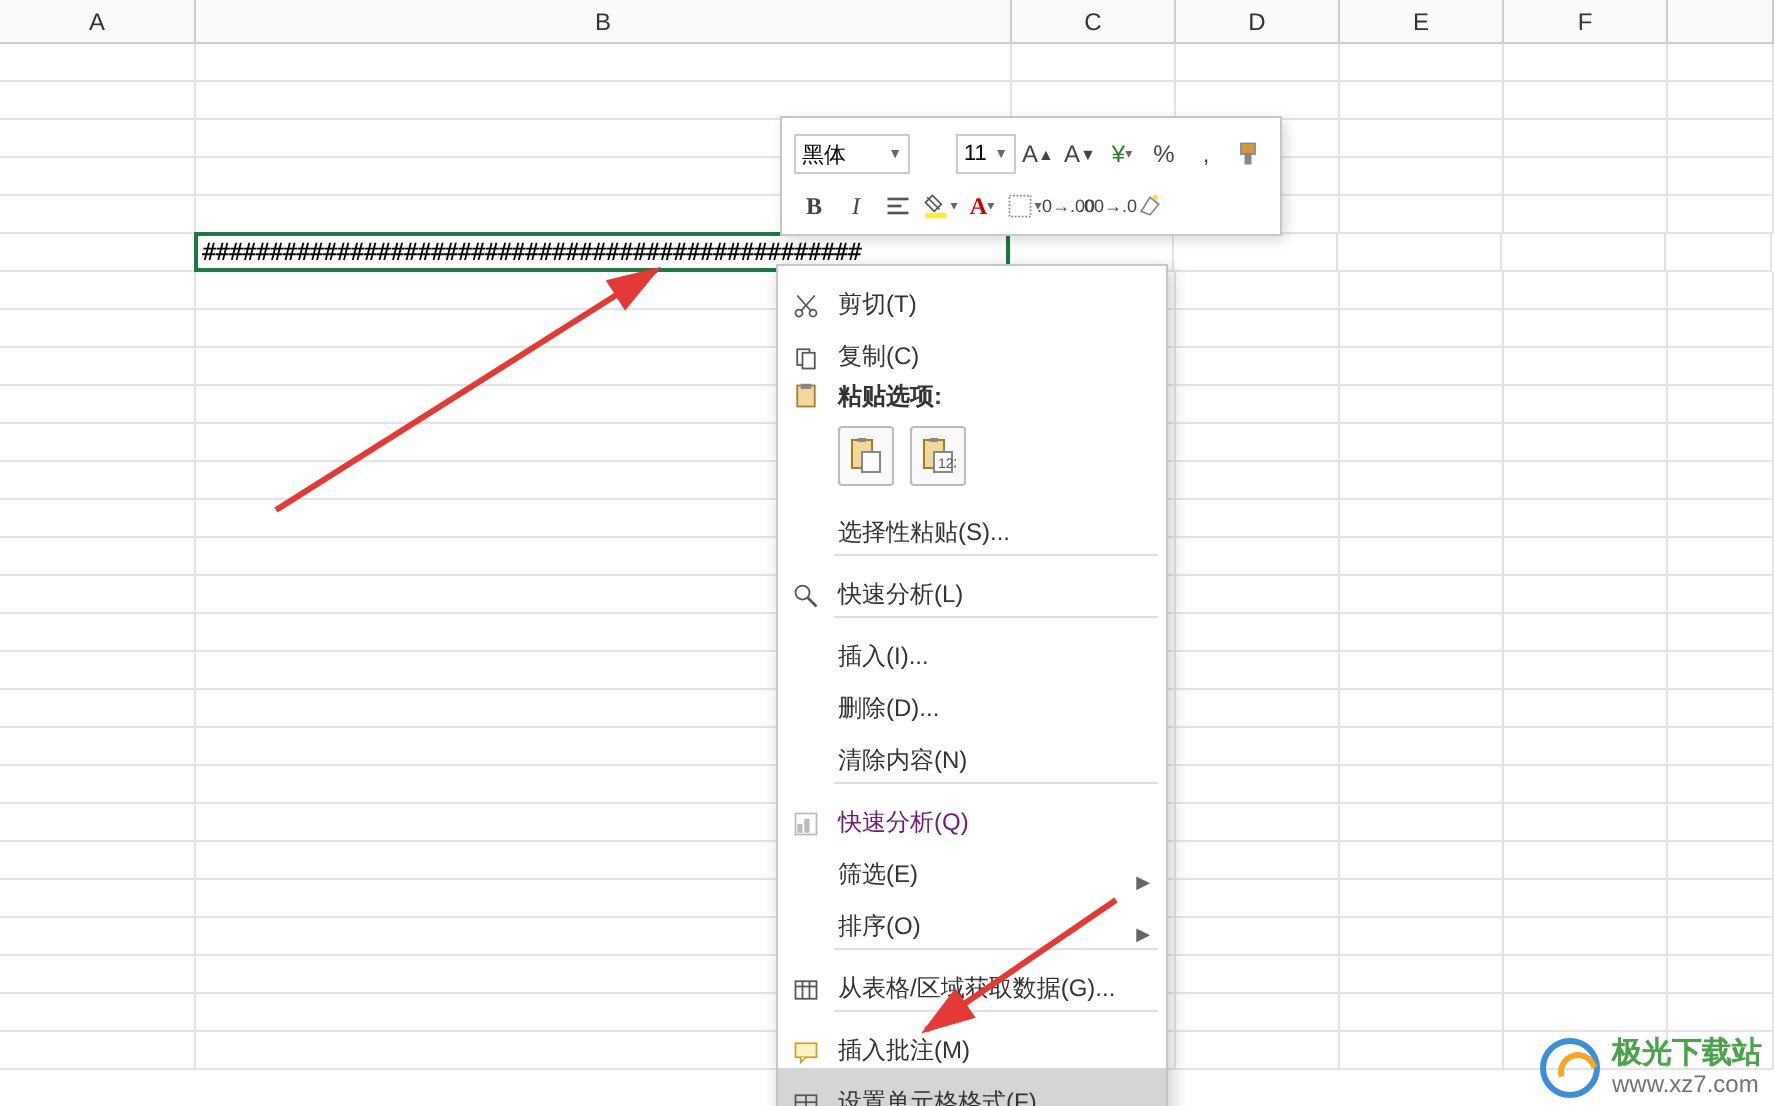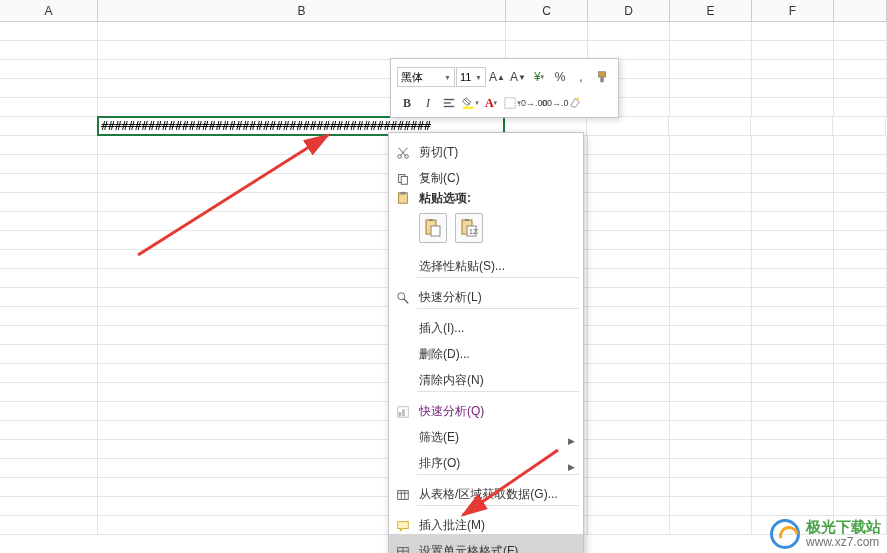--- a/index.html
+++ b/index.html
@@ -25,7 +25,7 @@
 .mt-row { display: flex; align-items: flex-end; gap: 1px; height: 24px; }
 .mt-row + .mt-row { margin-top: 2px; }
 .mt-font { width: 58px; height: 20px; font-size: 11px; border: 1px solid #ccc; display: flex; align-items: center; padding: 0 3px; justify-content: space-between; }
-.mt-size { width: 30px; height: 20px; font-size: 11px; border: 1px solid #ccc; display: flex; align-items: center; padding: 0 3px; justify-content: space-between; }
+.mt-size { width: 30px; height: 20px; font-size: 11px; border: 1px solid #ccc; display: flex; align-items: center; padding: 0 3px; justify-content: space-between; margin-left: 22px; }
 .mt-btn { width: 20px; height: 20px; display: flex; align-items: center; justify-content: center; font-size: 12px; color: #444; cursor: pointer; }
 .mt-btn.fb { font-weight: bold; font-family: "Times New Roman", serif; }
 .mt-btn.fi { font-style: italic; font-family: "Times New Roman", serif; }

